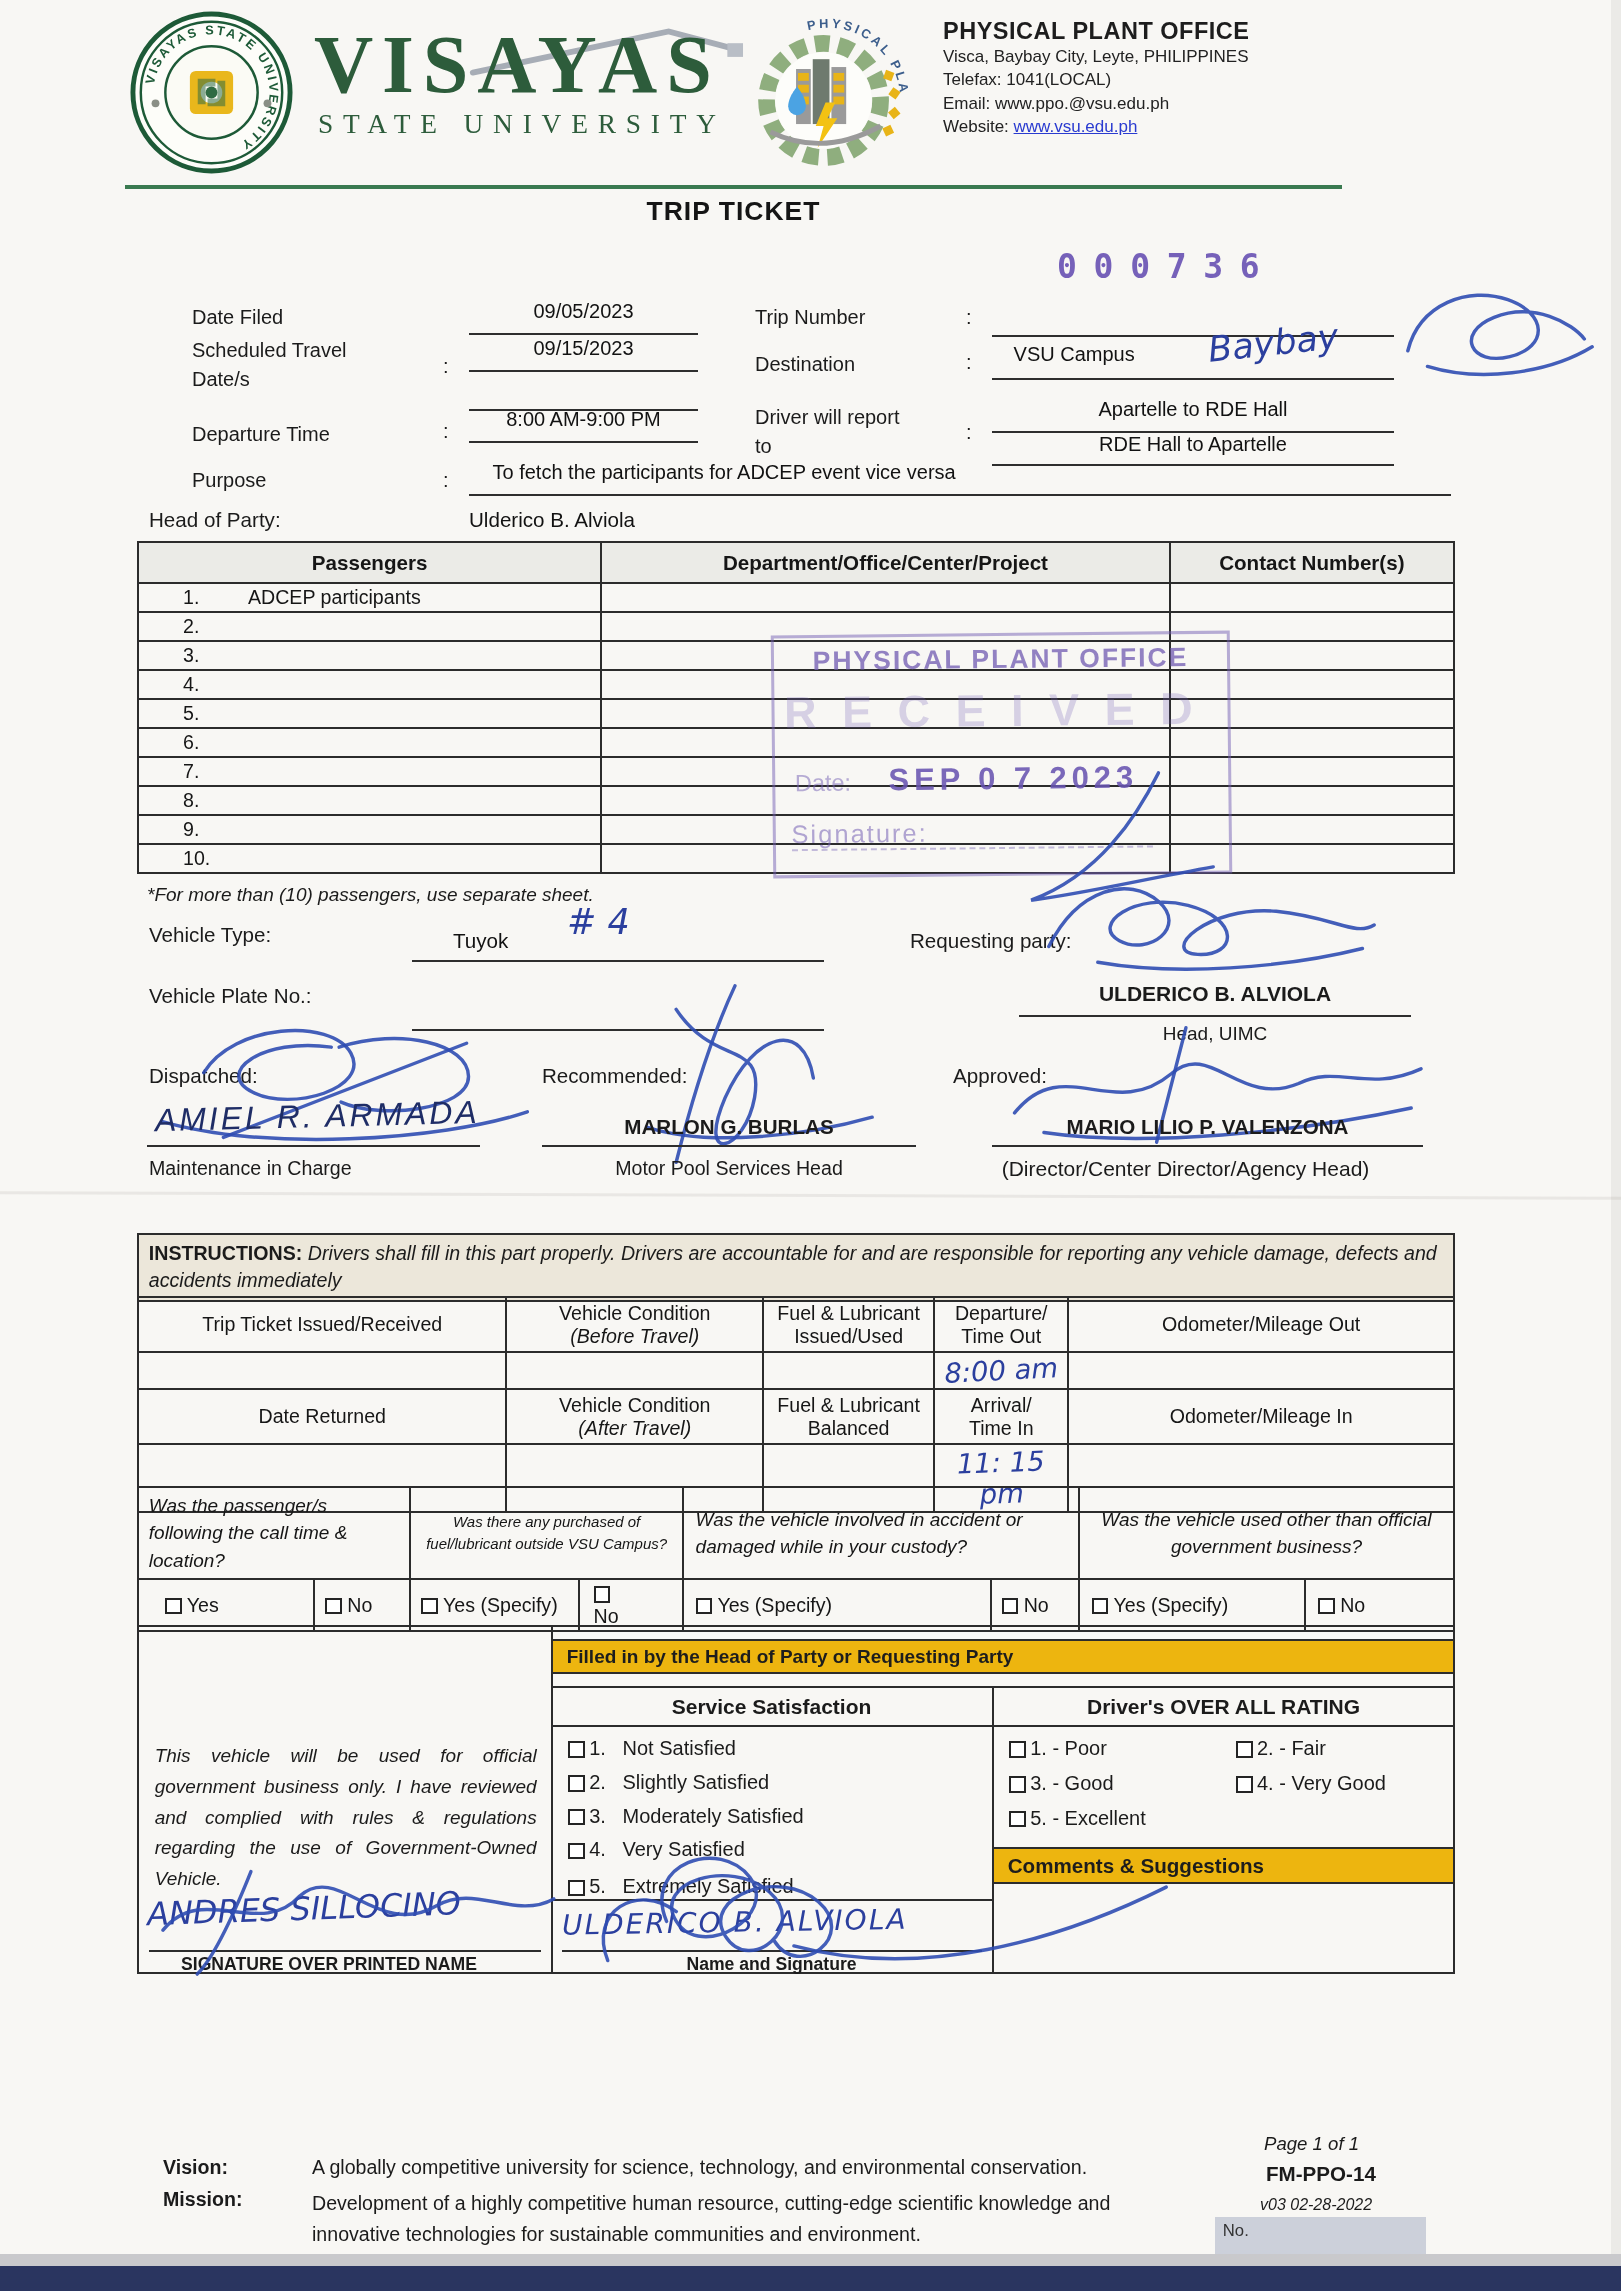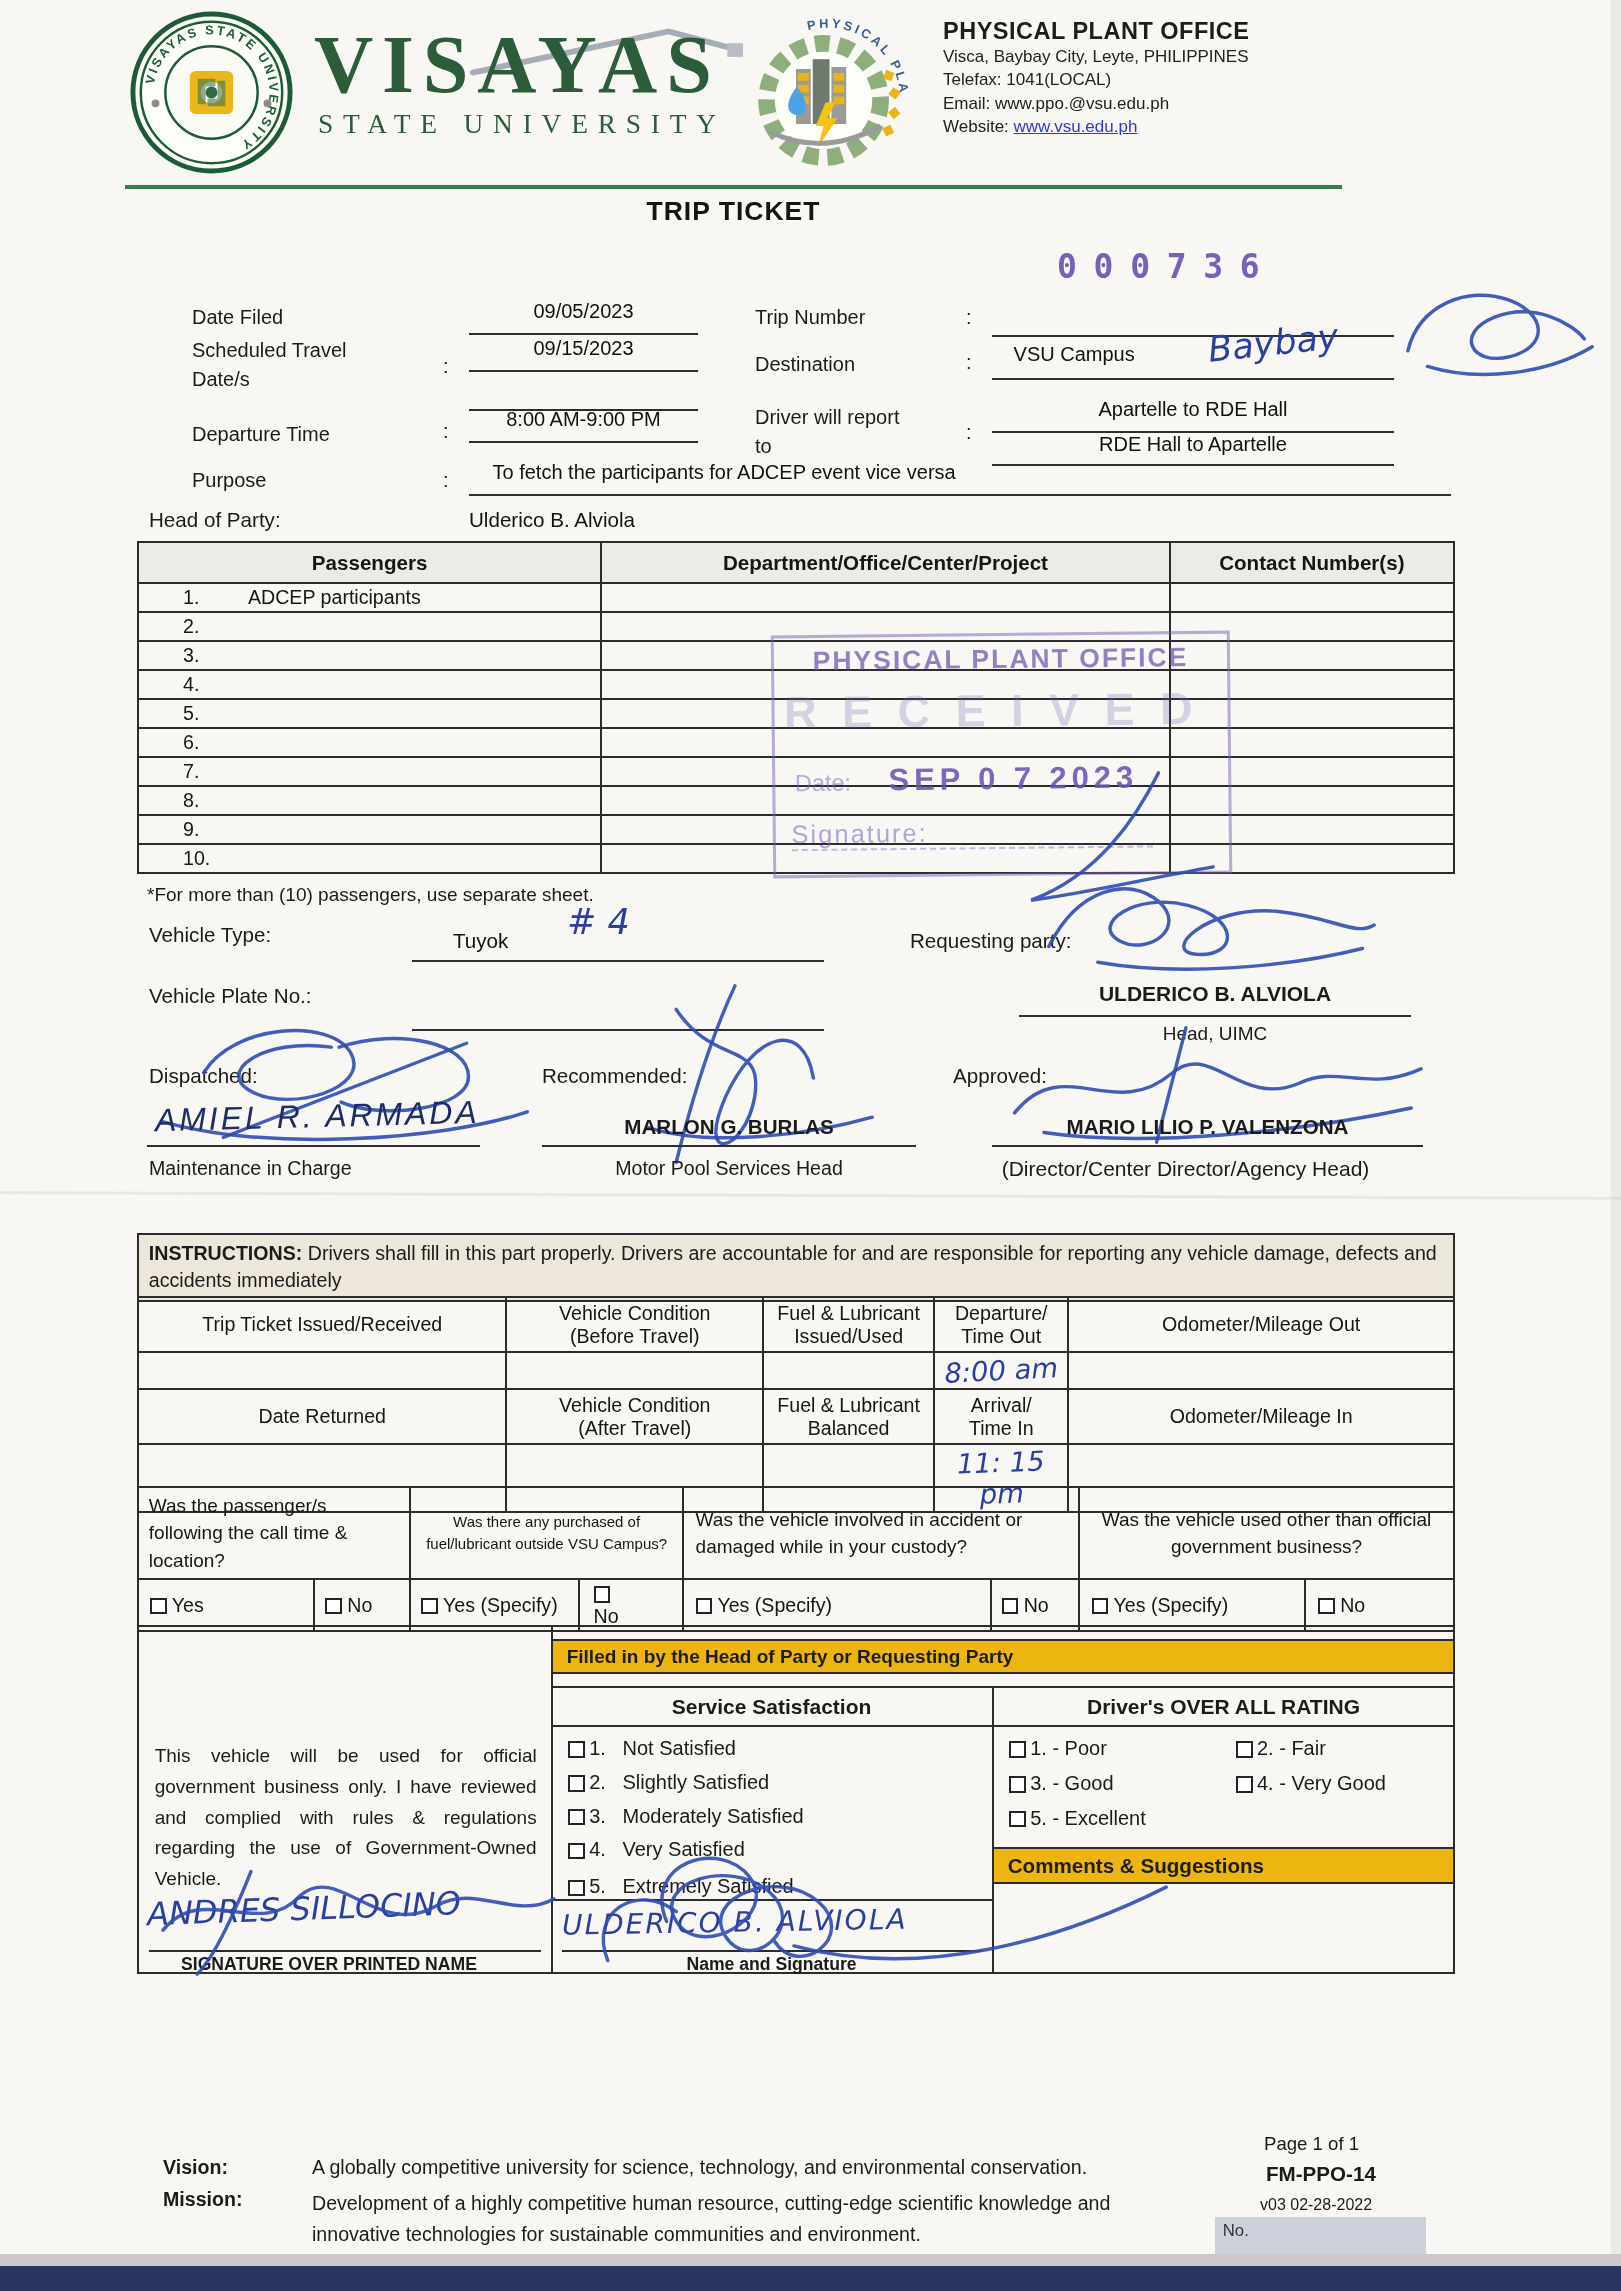--- a/index.html
+++ b/index.html
@@ -11,7 +11,7 @@
   .ul{border-bottom:2.5px solid #2e2e2e}
   .ctr{text-align:center}
   .b{font-weight:bold}
-  .i{}
+  .i{font-style:italic}
   .hand{font-style:italic;color:#2b3f9e;font-family:"DejaVu Sans",sans-serif}
   .cb{display:inline-block;width:16.7px;height:16.7px;border:2.2px solid #242424;background:#fff;vertical-align:-2.9px}
   table.ft{border-collapse:collapse;table-layout:fixed;width:100%}

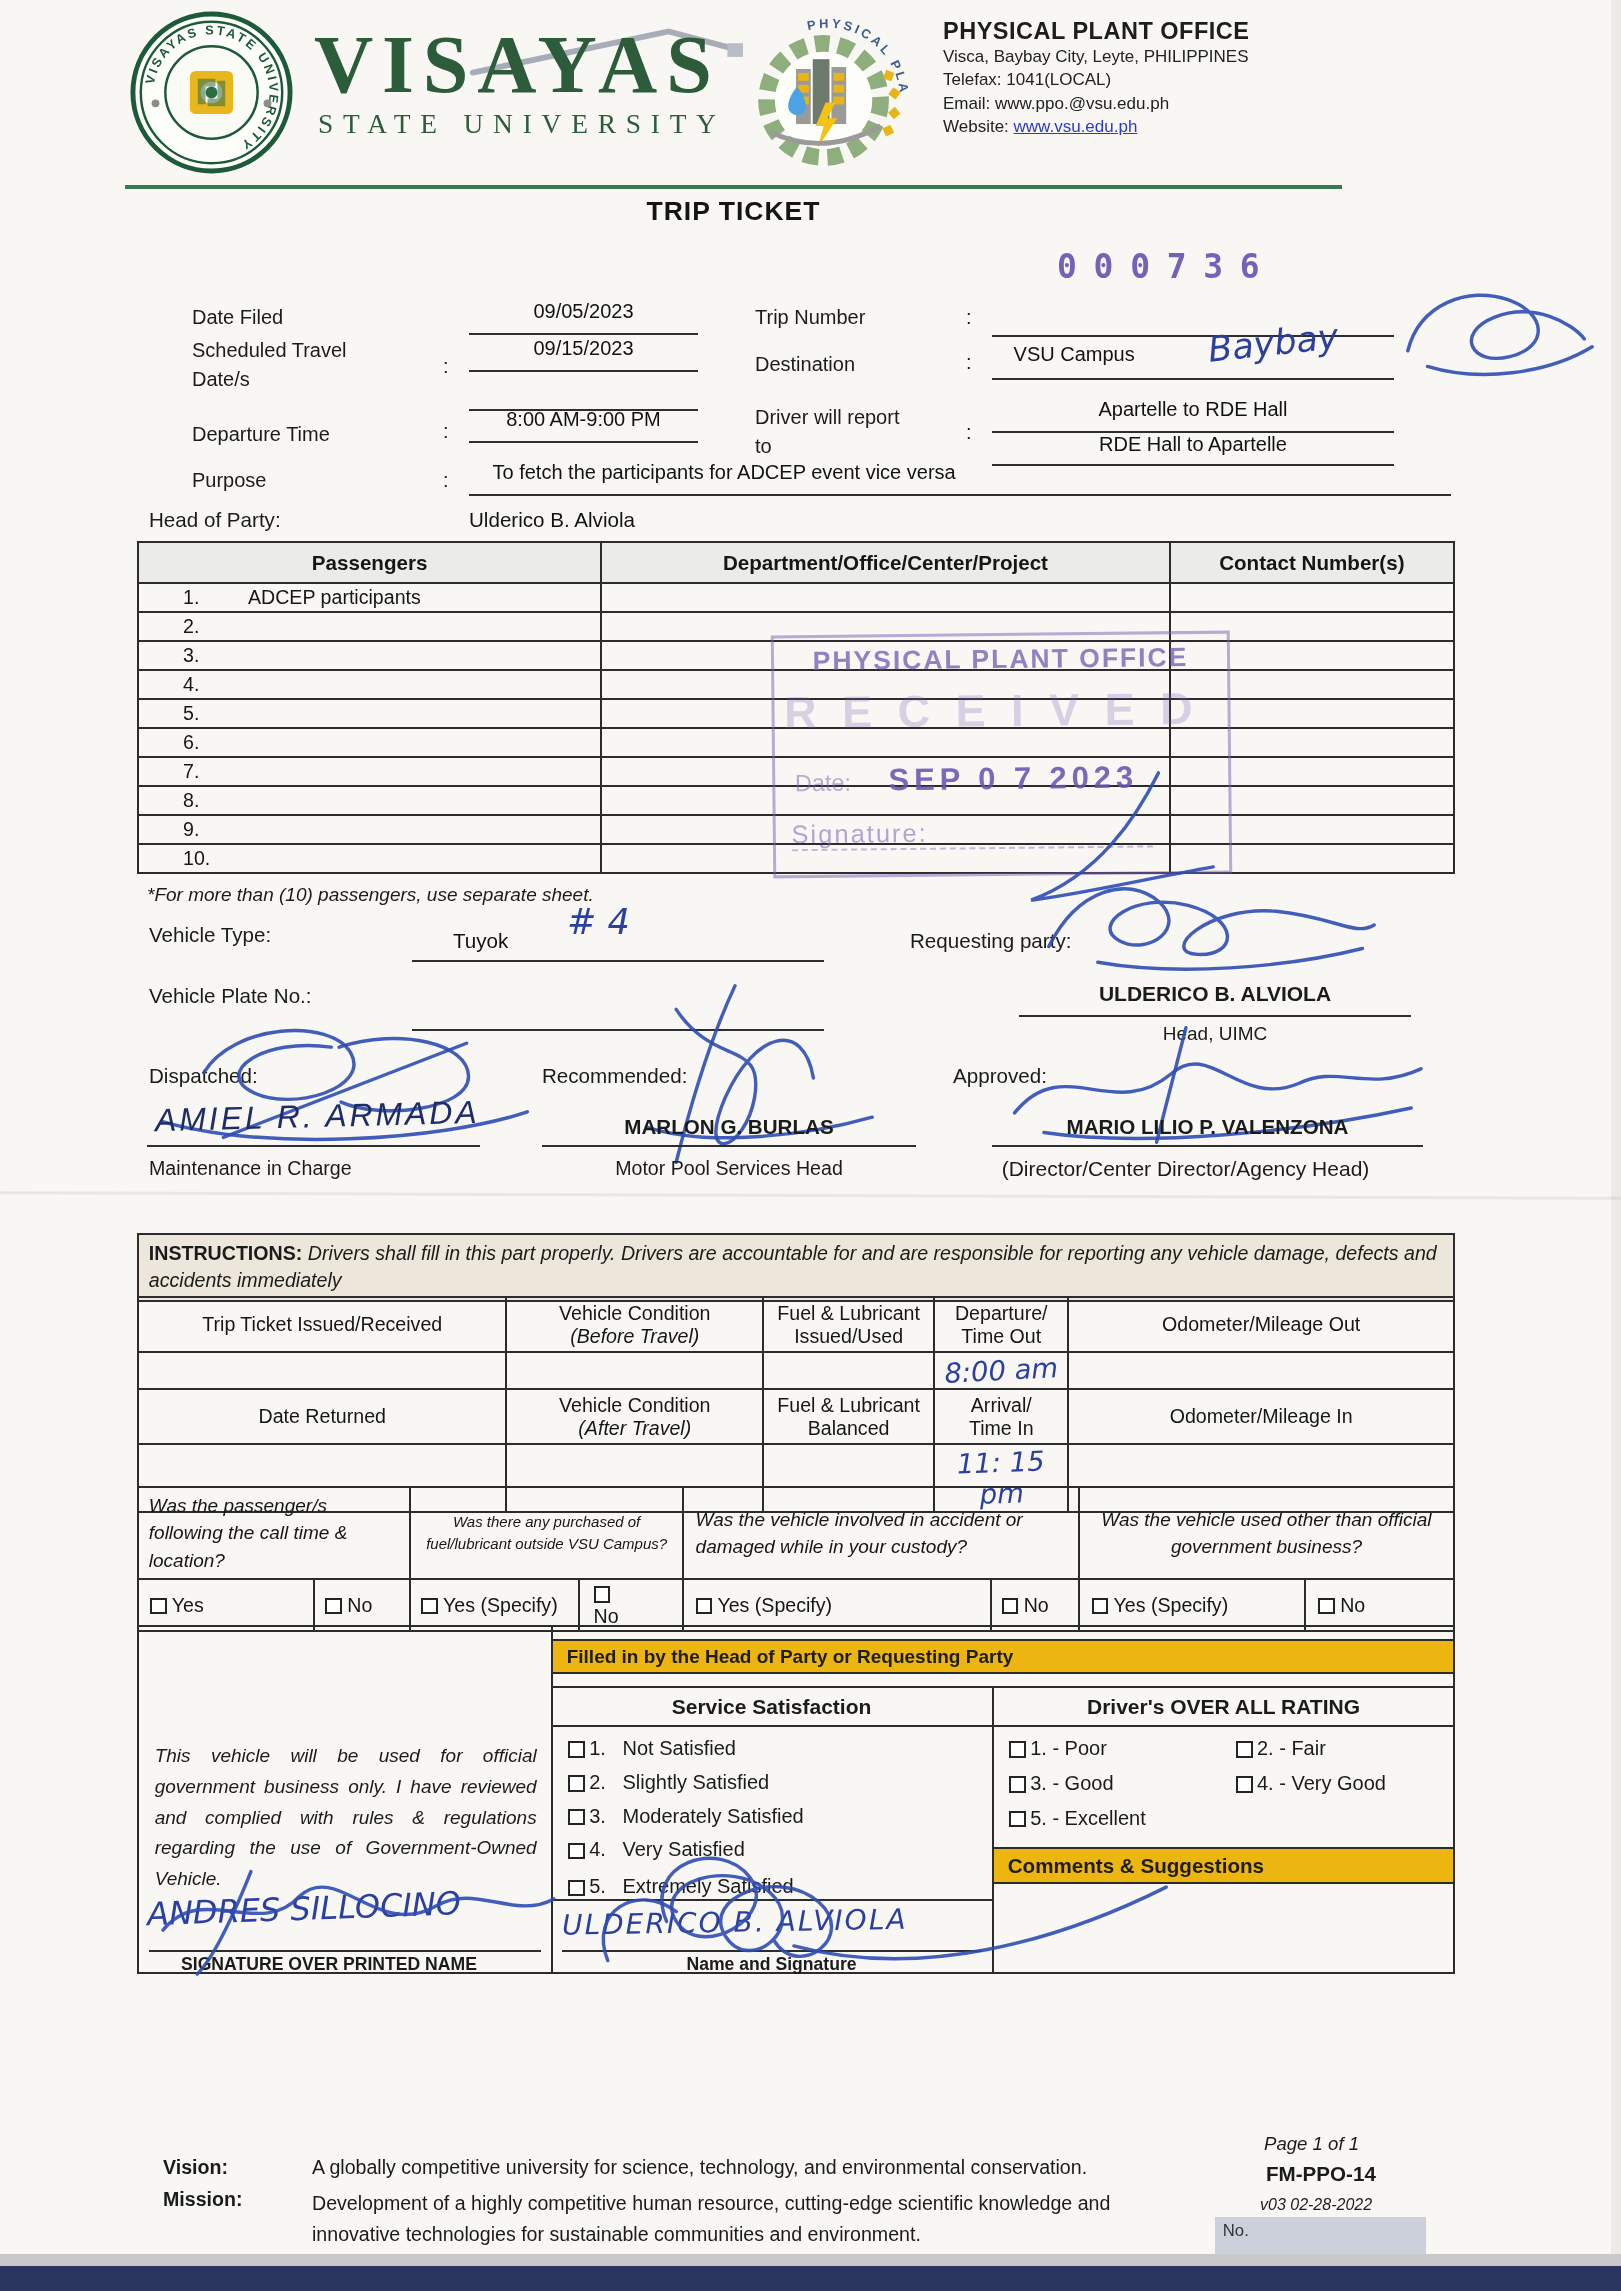--- a/index.html
+++ b/index.html
@@ -376,7 +376,7 @@
       </colgroup>
     <tbody>
         <tr style="height:49px">
-      <td style="text-align:left;padding-left:11px"><span class="cb"></span> <span style="font-size:19.6px">Yes</span></td>
+      <td style="text-align:left;padding-left:26px"><span class="cb"></span> <span style="font-size:19.6px">Yes</span></td>
       <td style="text-align:left;padding-left:9.8px"><span class="cb"></span> <span style="font-size:19.6px">No</span></td>
       <td style="text-align:left;padding-left:9.8px"><span class="cb"></span> <span style="font-size:19.6px">Yes (Specify)</span></td>
       <td style="text-align:left;padding-left:13.7px;vertical-align:top"><div class="cb" style="margin-top:2px"></div><div style="font-size:19.6px">No</div></td>

